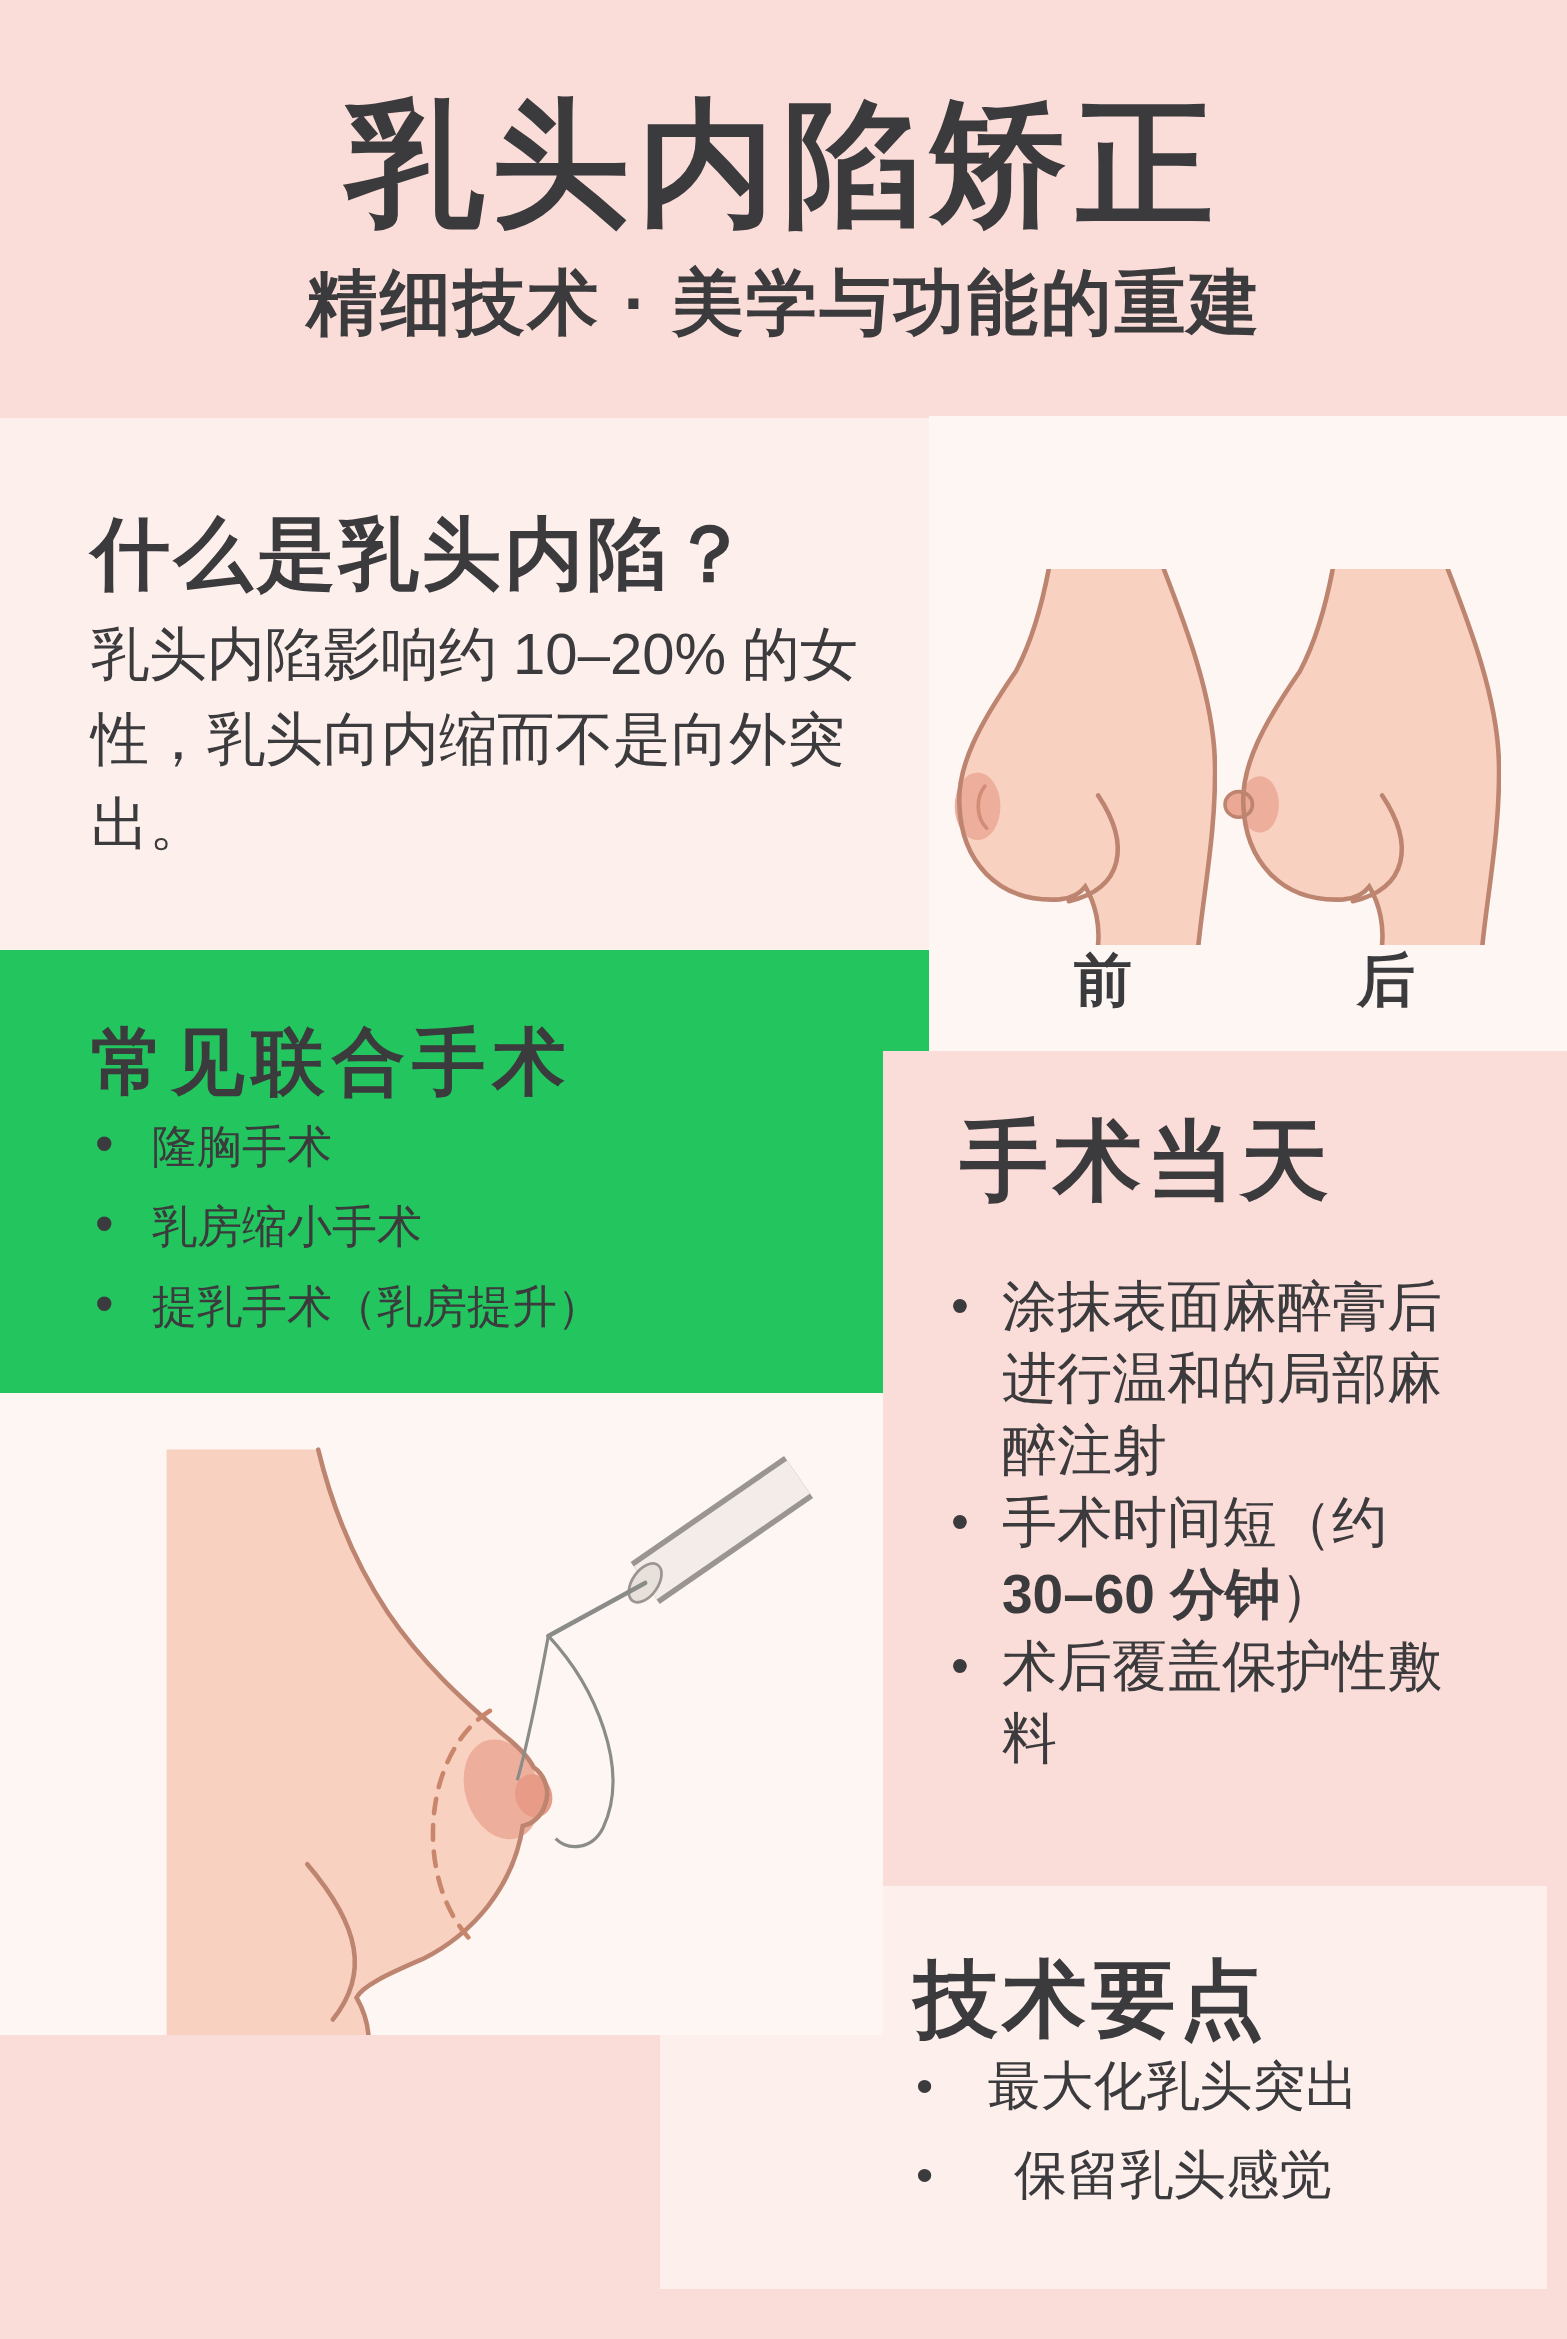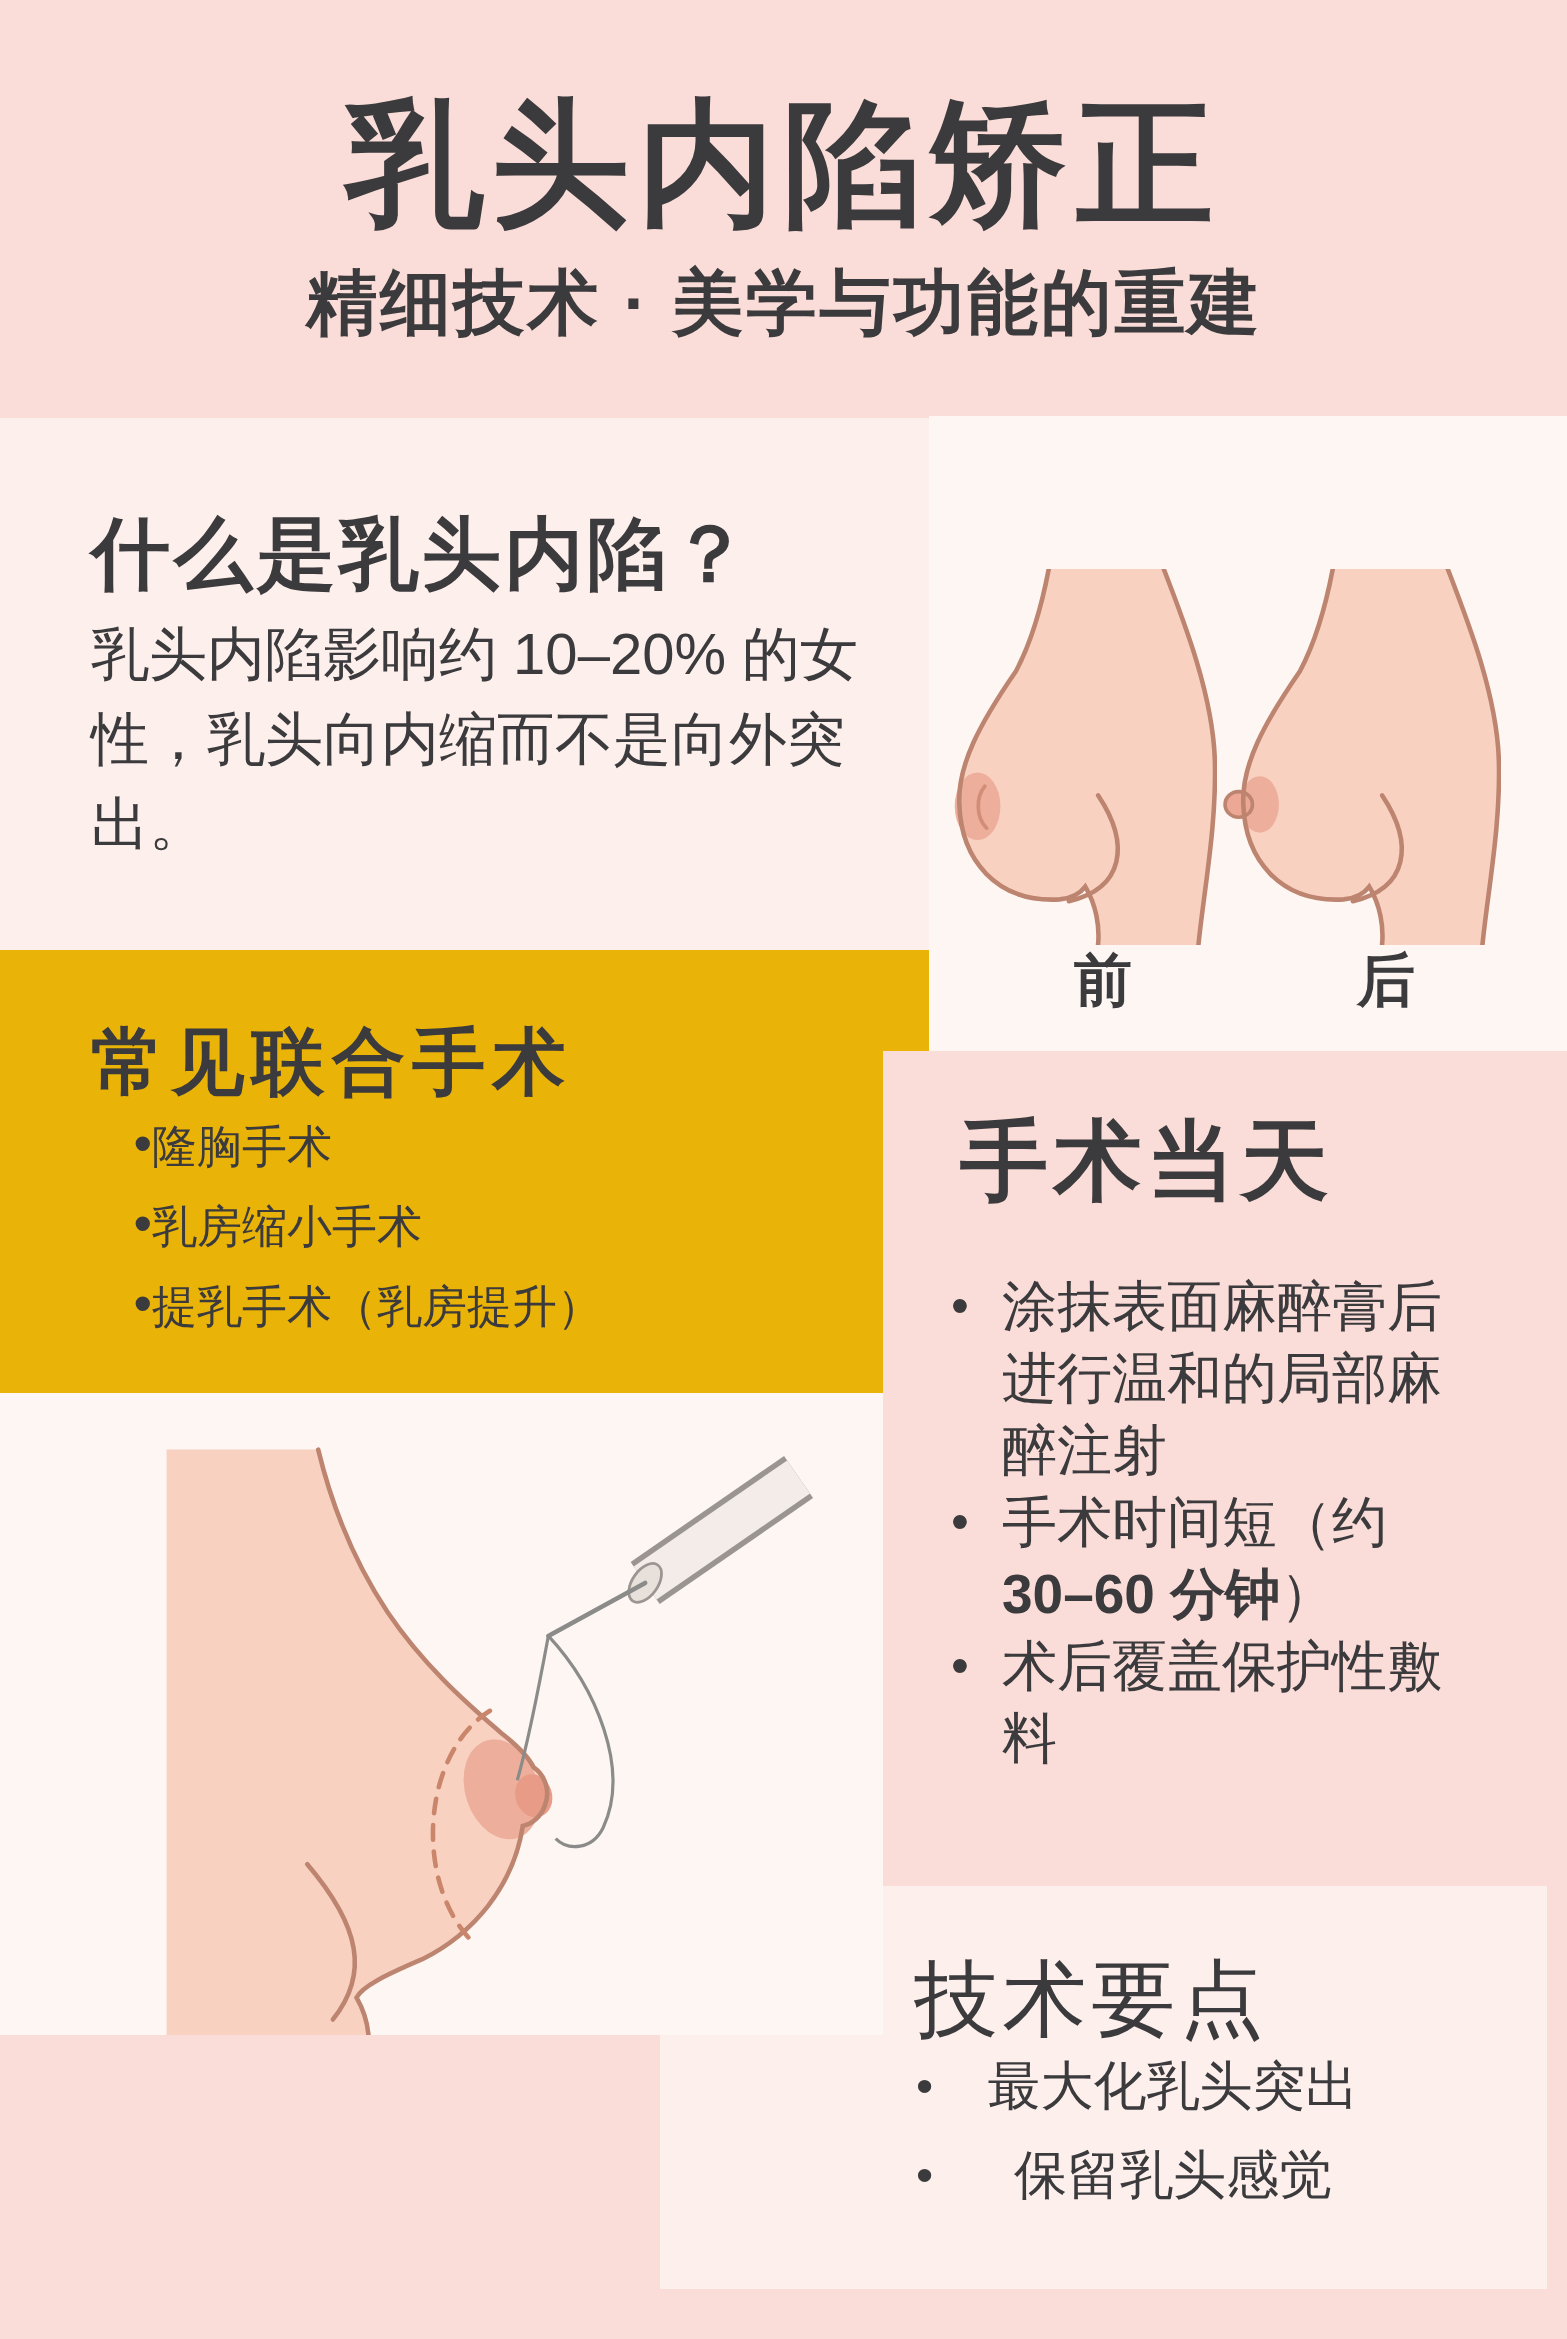--- a/index.html
+++ b/index.html
@@ -33,7 +33,7 @@
   .lbl-back{left:320px;}
 
   
-  .panel-c{left:0;top:950px;width:929px;height:530px;background:#eab308;text-align:right;}
+  .panel-c{left:0;top:950px;width:929px;height:530px;background:#22c55e;}
   .panel-c h2{position:absolute;left:91px;top:64px;margin:0;font-size:73px;font-weight:700;letter-spacing:7.3px;}
   .c-list{position:absolute;left:95px;top:155px;}
   .c-row{display:flex;align-items:baseline;font-size:45px;line-height:77px;font-weight:500;}

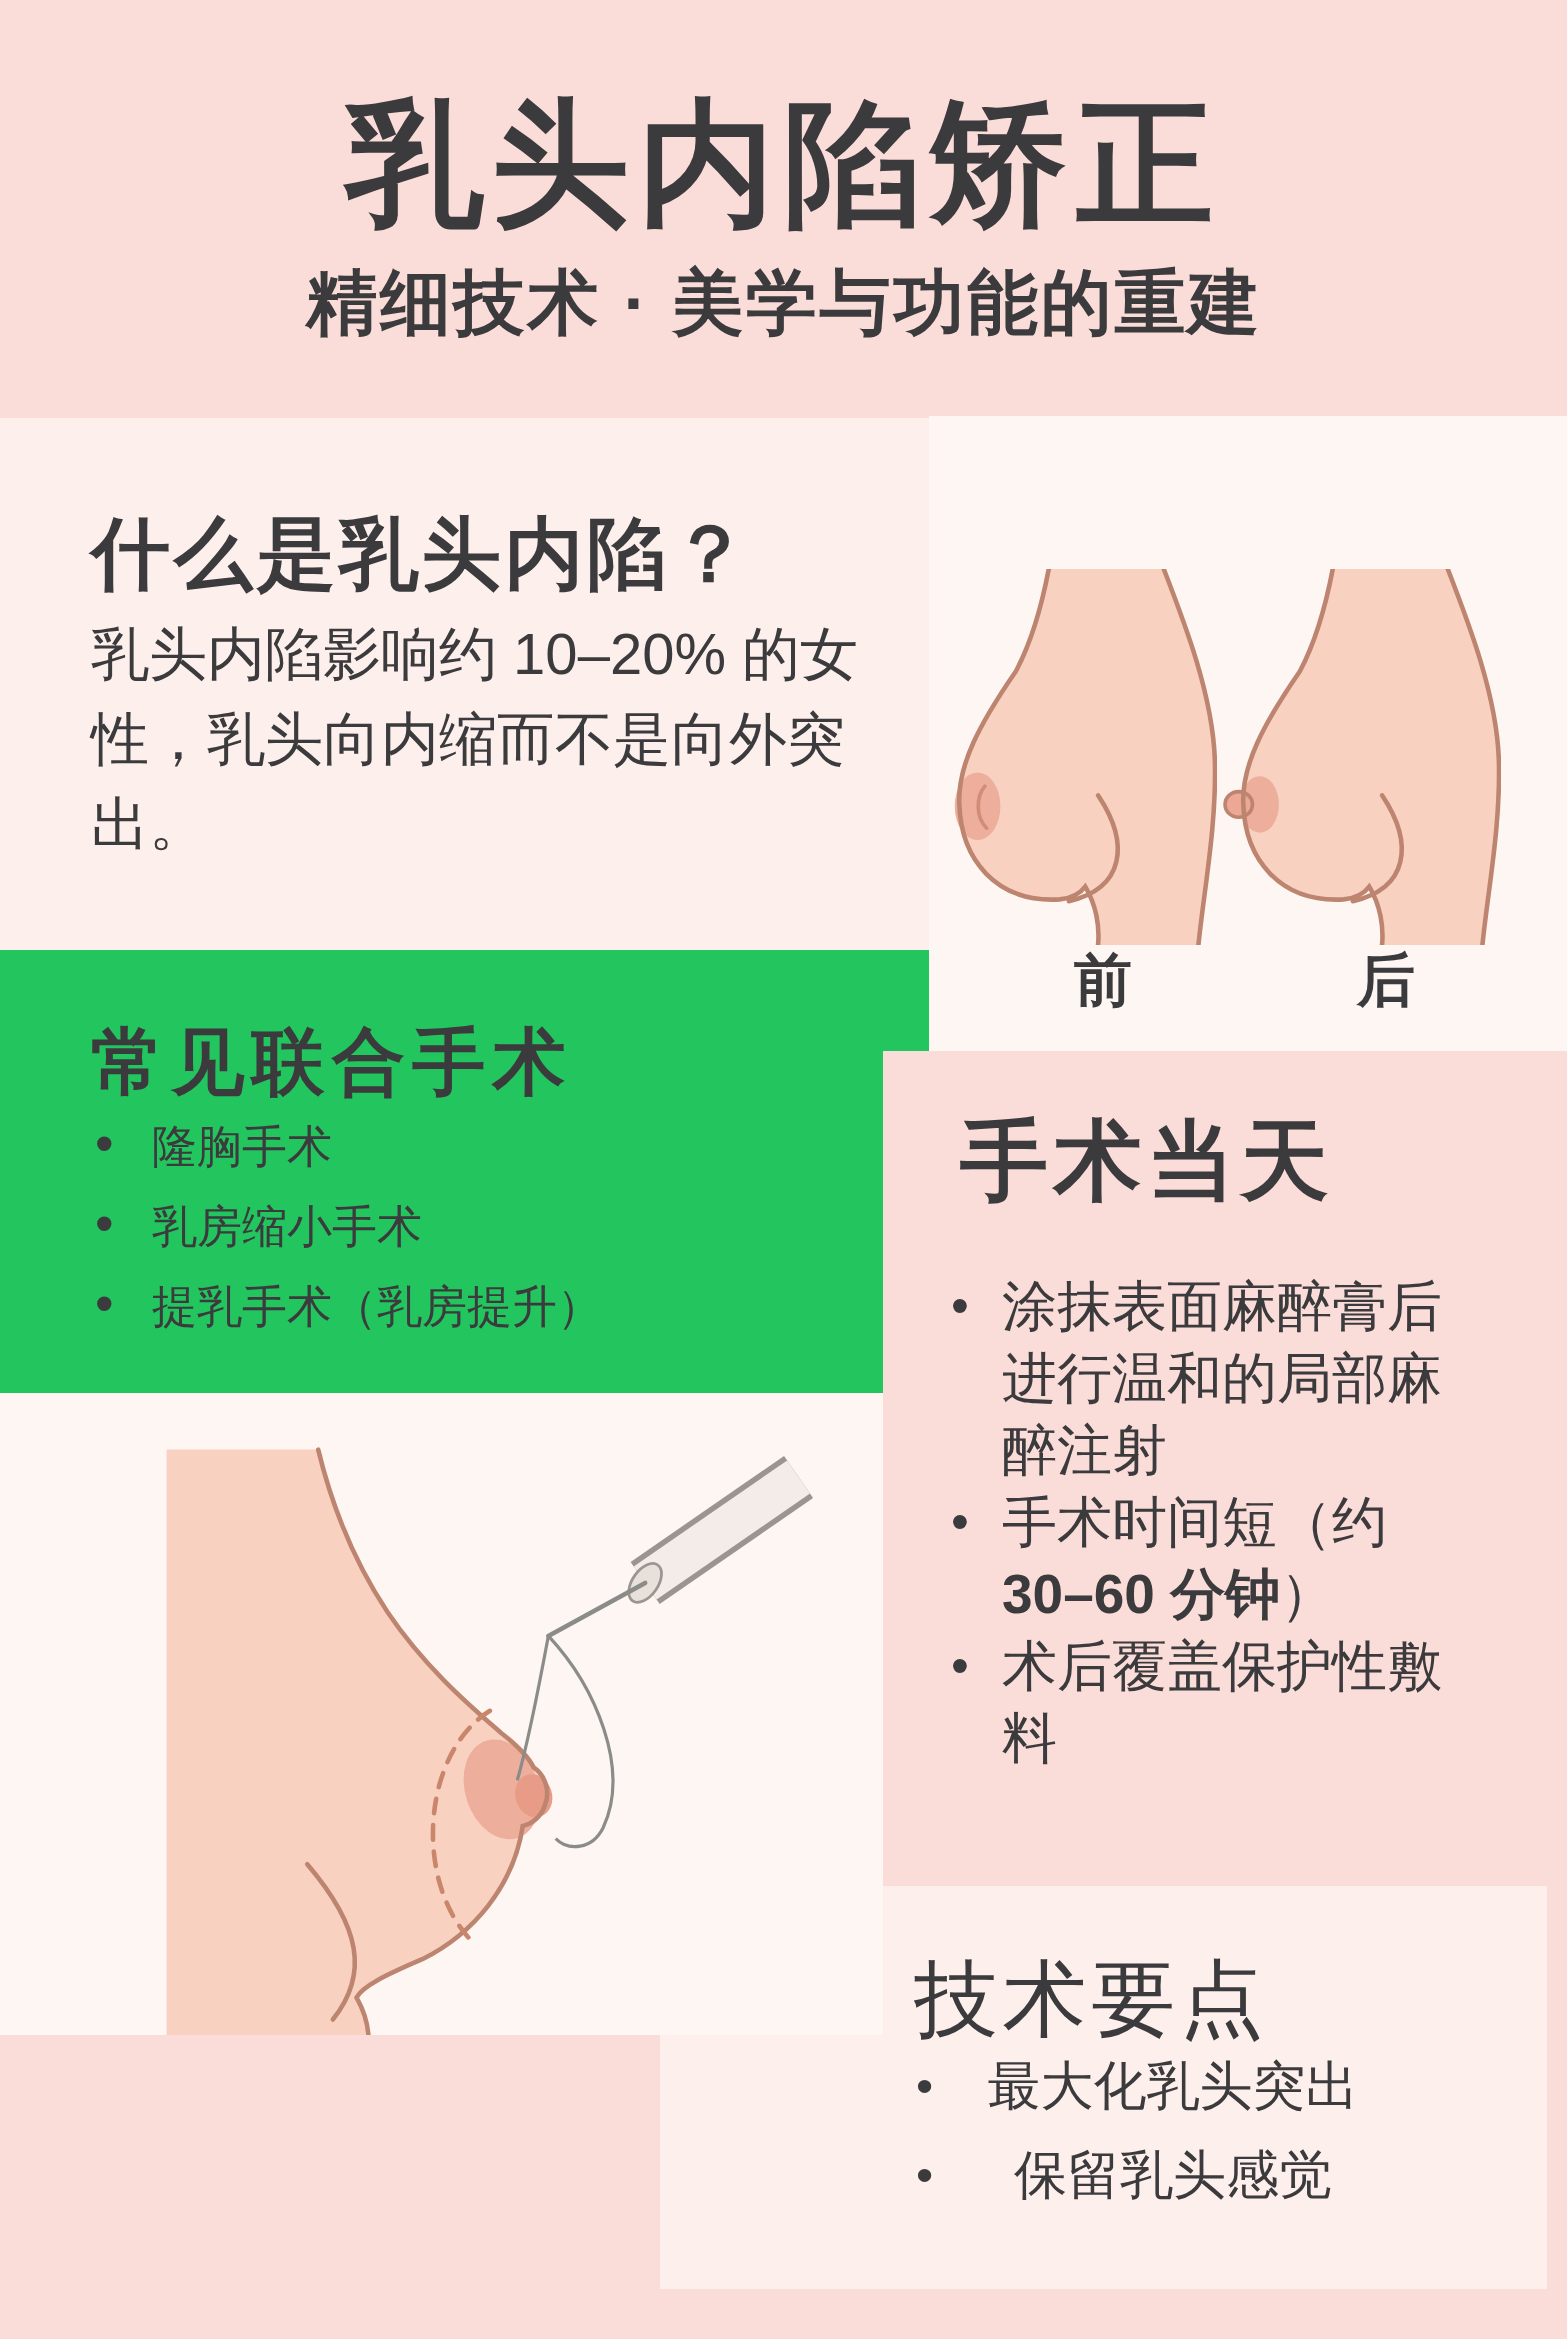--- a/index.html
+++ b/index.html
@@ -53,7 +53,7 @@
 
   
   .panel-tech{left:660px;top:1886px;width:887px;height:403px;background:#fdefec;}
-  .panel-tech h2{position:absolute;left:254px;top:57px;margin:0;font-size:84px;font-weight:400;letter-spacing:4.6px;}
+  .panel-tech h2{position:absolute;left:254px;top:57px;margin:0;font-size:84px;font-weight:700;letter-spacing:4.6px;}
   .t-list{position:absolute;left:256px;top:155px;width:457px;}
   .t-row{display:flex;align-items:center;font-size:53px;line-height:89px;font-weight:500;}
   .t-row::before{content:"\2022";width:57px;flex:none;font-size:49px;}

